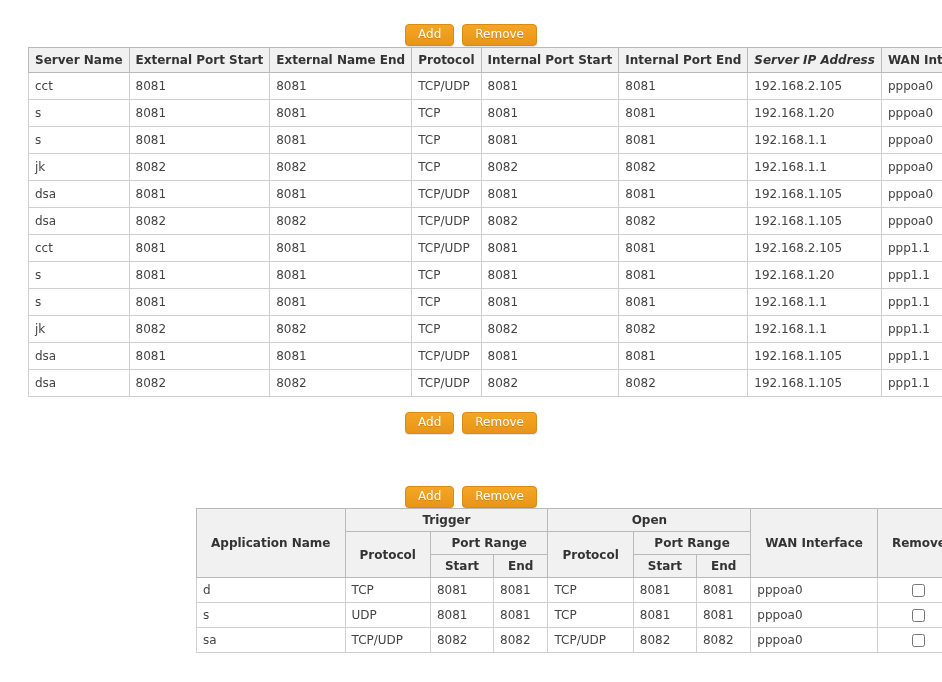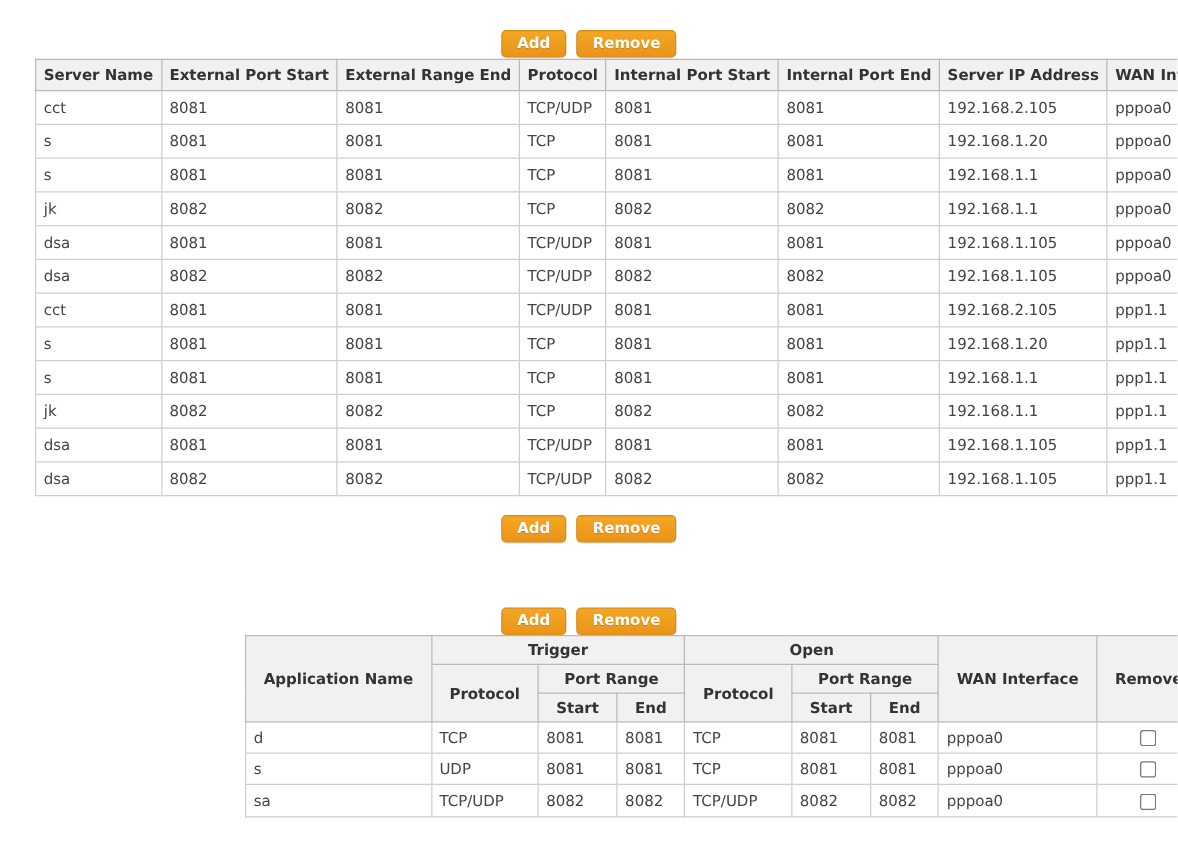--- a/index.html
+++ b/index.html
@@ -32,7 +32,7 @@
     color: #ffffff;
     font-family: "DejaVu Sans", "Liberation Sans", sans-serif;
     font-size: 12px;
-    font-weight: bold;
+    font-weight: normal;
     padding: 3px 12px 4px 12px;
     line-height: 13px;
     cursor: pointer;

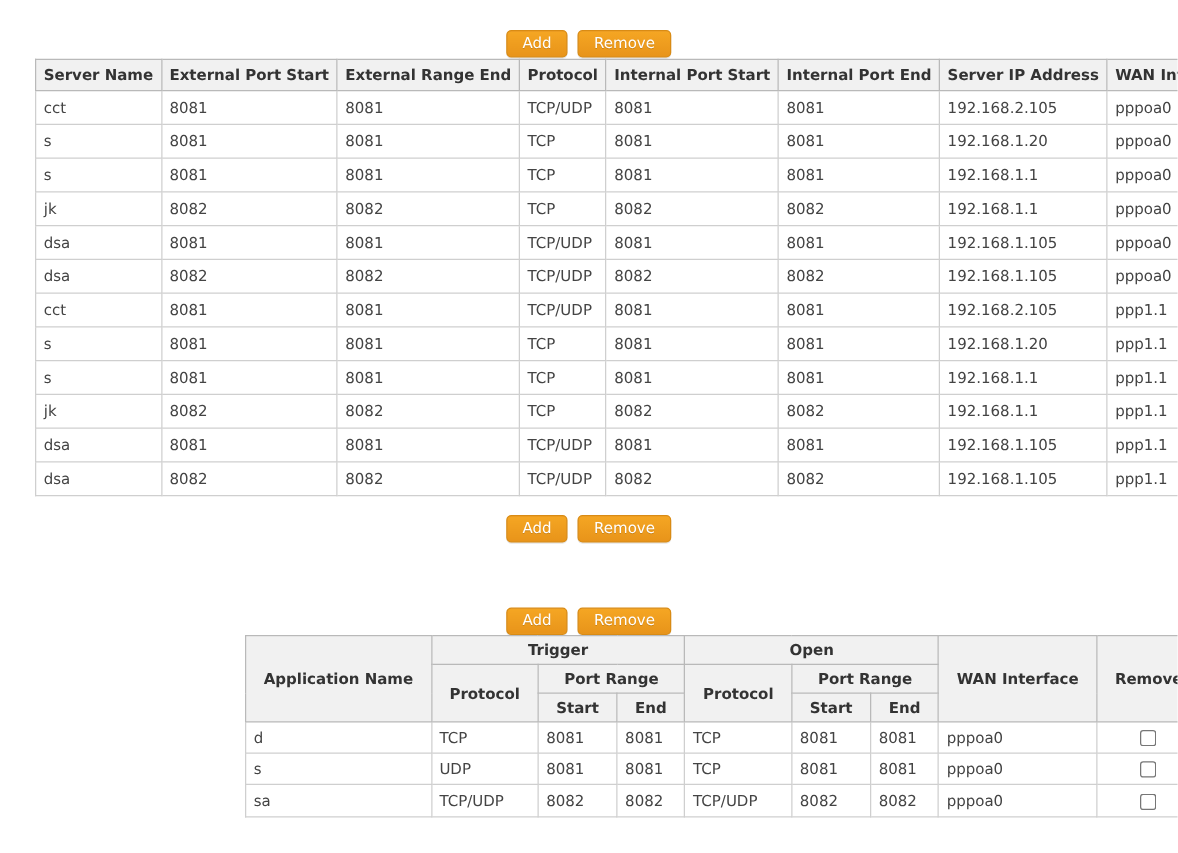--- a/index.html
+++ b/index.html
@@ -137,7 +137,7 @@
       <tr>
         <th class="col-name">Server Name</th>
         <th class="col-eps">External Port Start</th>
-        <th class="col-epe">External Range End</th>
+        <th class="col-epe">External Name End</th>
         <th class="col-proto">Protocol</th>
         <th class="col-ips">Internal Port Start</th>
         <th class="col-ipe">Internal Port End</th>

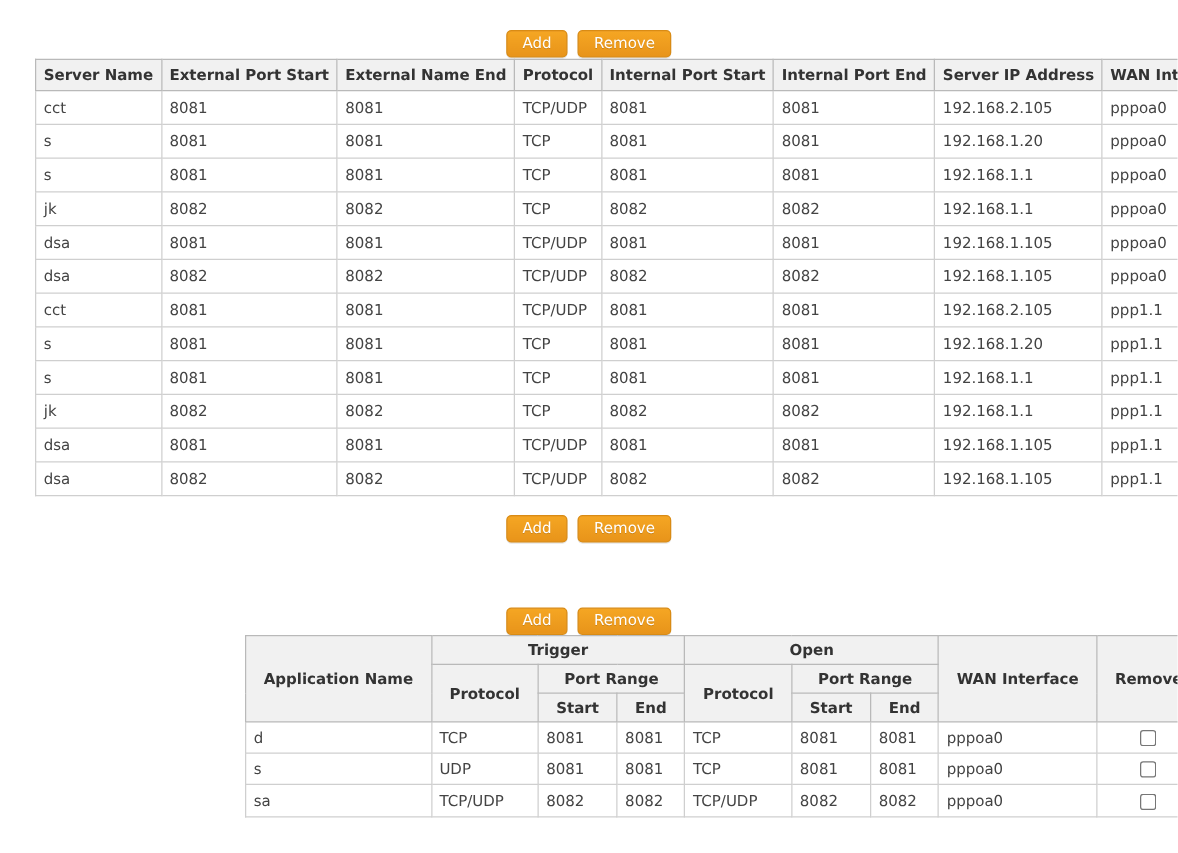--- a/index.html
+++ b/index.html
@@ -90,7 +90,7 @@
   #vs-table th.col-proto     { width: 50px;  text-align: left; }
   #vs-table th.col-ips       { width: 110px; text-align: left; }
   #vs-table th.col-ipe       { width: 110px; text-align: right; }
-  #vs-table th.col-ip        { width: 110px; text-align: left; }
+  #vs-table th.col-ip        { width: 110px; text-align: left; font-style: italic; }
   #vs-table th.col-wan       { width: 96px;  text-align: left; }
   #vs-table td               { height: 16px; }
 

